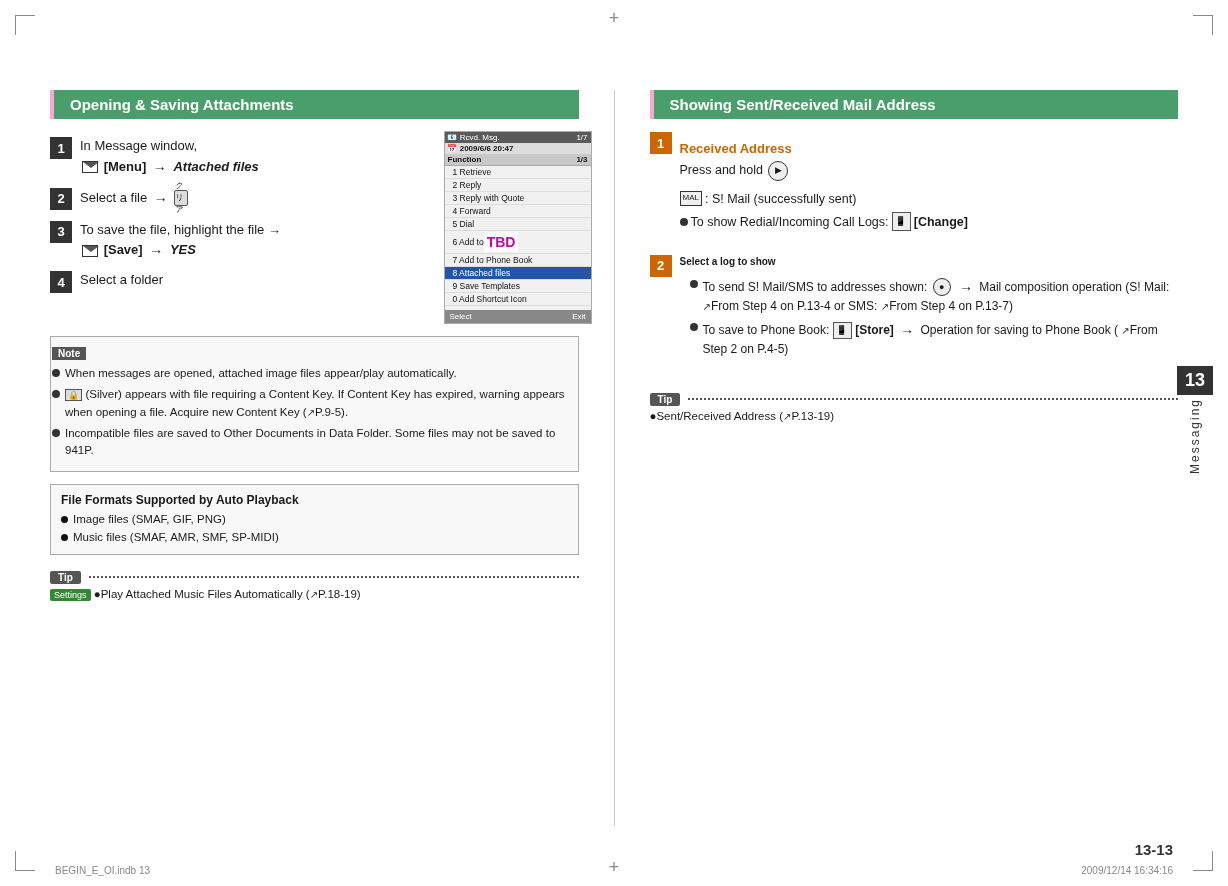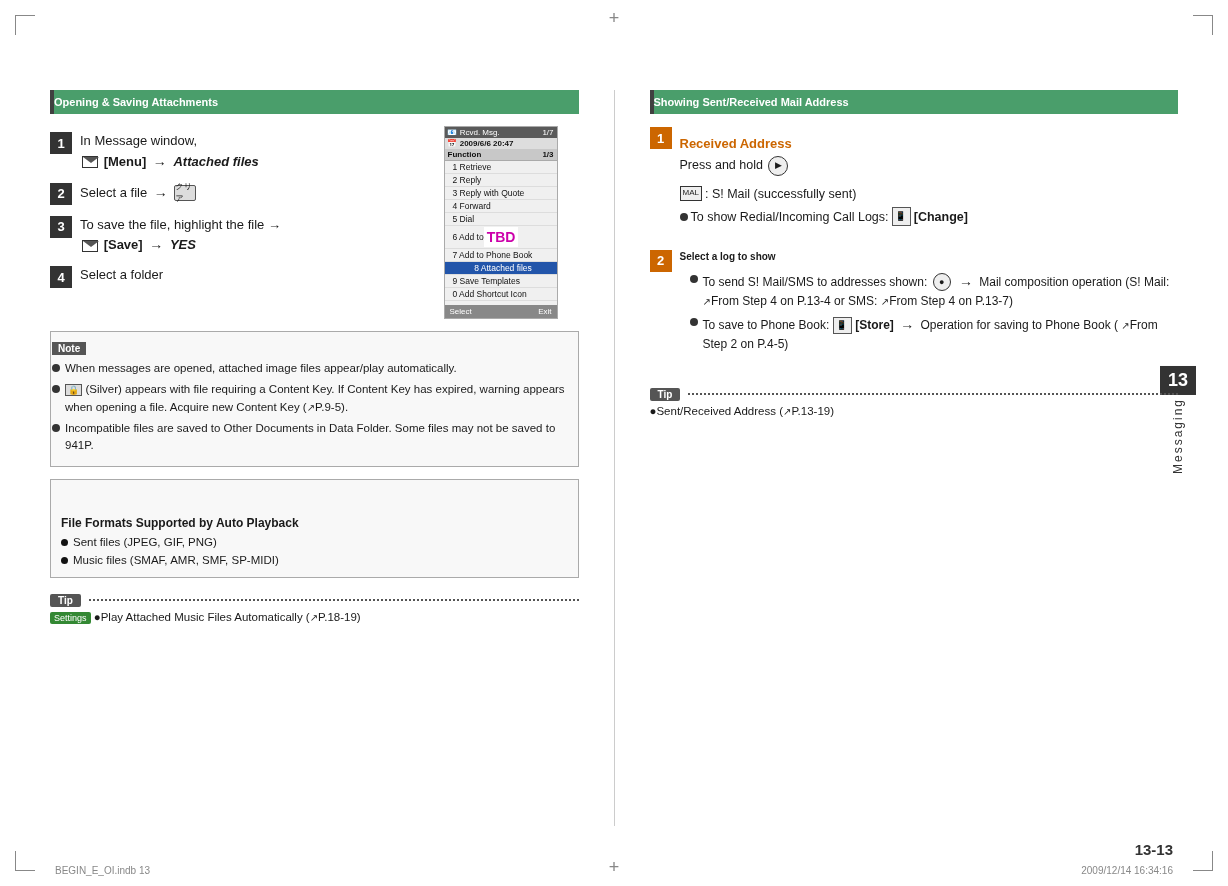--- a/index.html
+++ b/index.html
@@ -84,10 +84,10 @@
     .section-header {
       background: #4a9e6b;
       color: white;
-      font-size: 11px;
-      font-weight: bold;
-      padding: 6px 0;
-      border-left: 4px solid #404040;
+      font-size: 15px;
+      font-weight: bold;
+      padding: 6px 16px;
+      border-left: 4px solid #f9a8d4;
     }
 
     

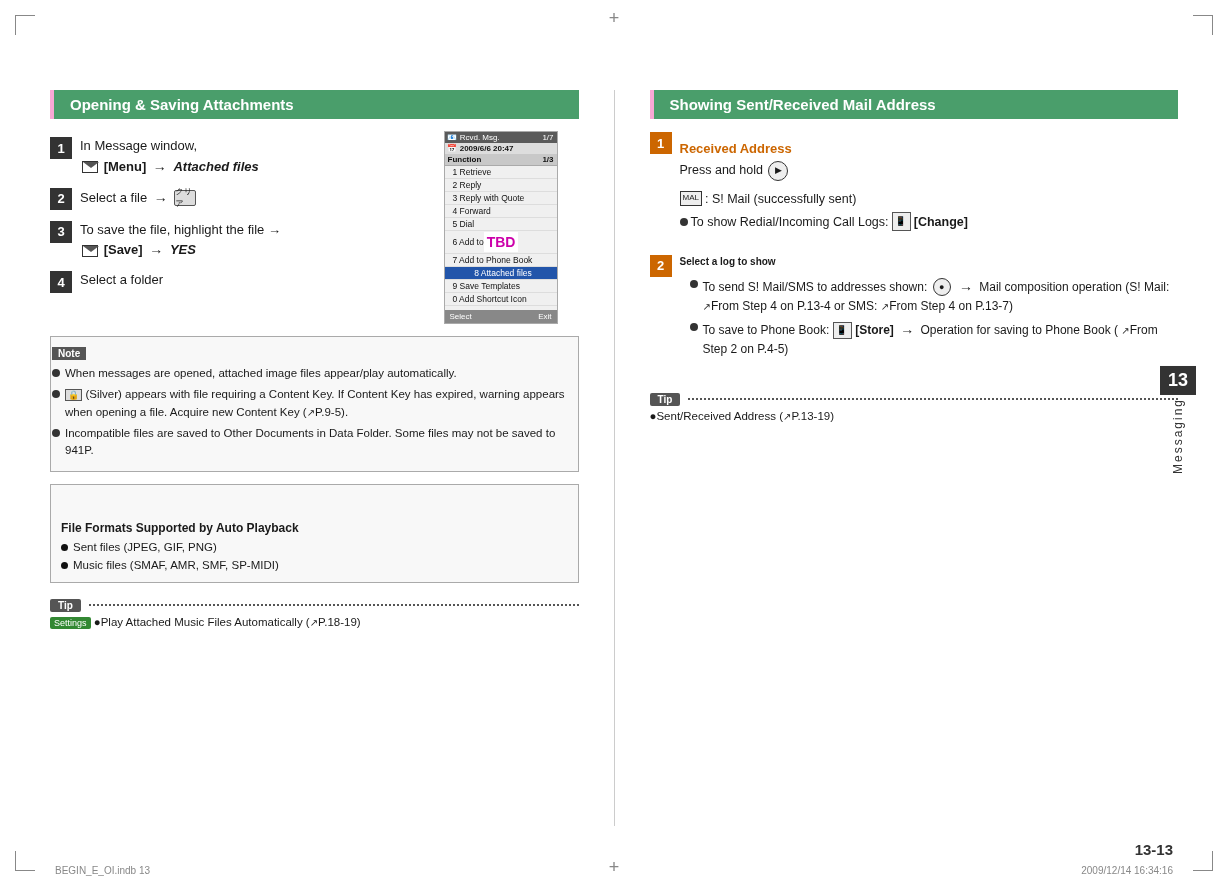--- a/index.html
+++ b/index.html
@@ -126,7 +126,7 @@
     .phone-screen {
       background: #f0f0f0;
       border: 1px solid #aaa;
-      width: 114px;
+      width: 148px;
       font-size: 9px;
       color: #111;
       overflow: hidden;

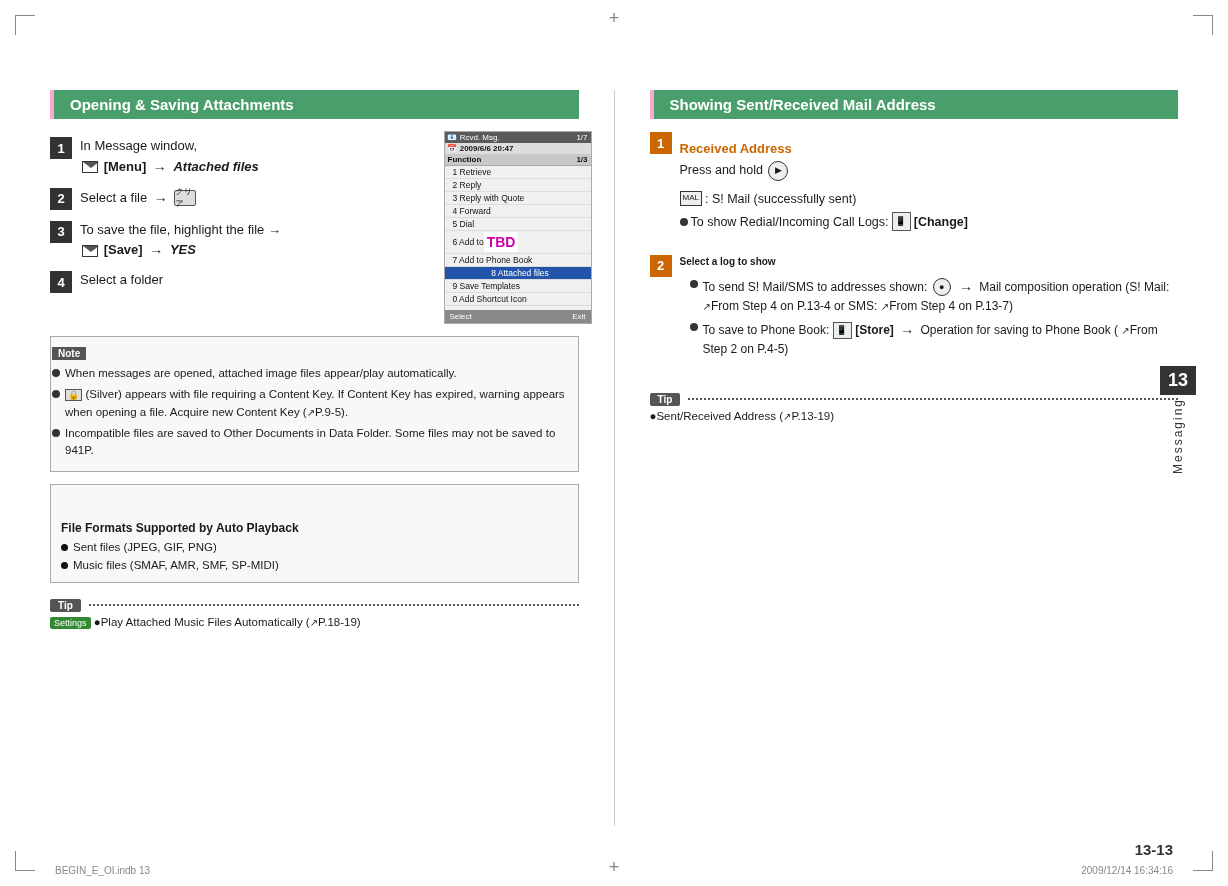--- a/index.html
+++ b/index.html
@@ -220,7 +220,7 @@
       display: inline-flex;
       align-items: center;
       justify-content: center;
-      width: 22px;
+      width: 14px;
       height: 16px;
       border: 1px solid #555;
       background: #ddd;

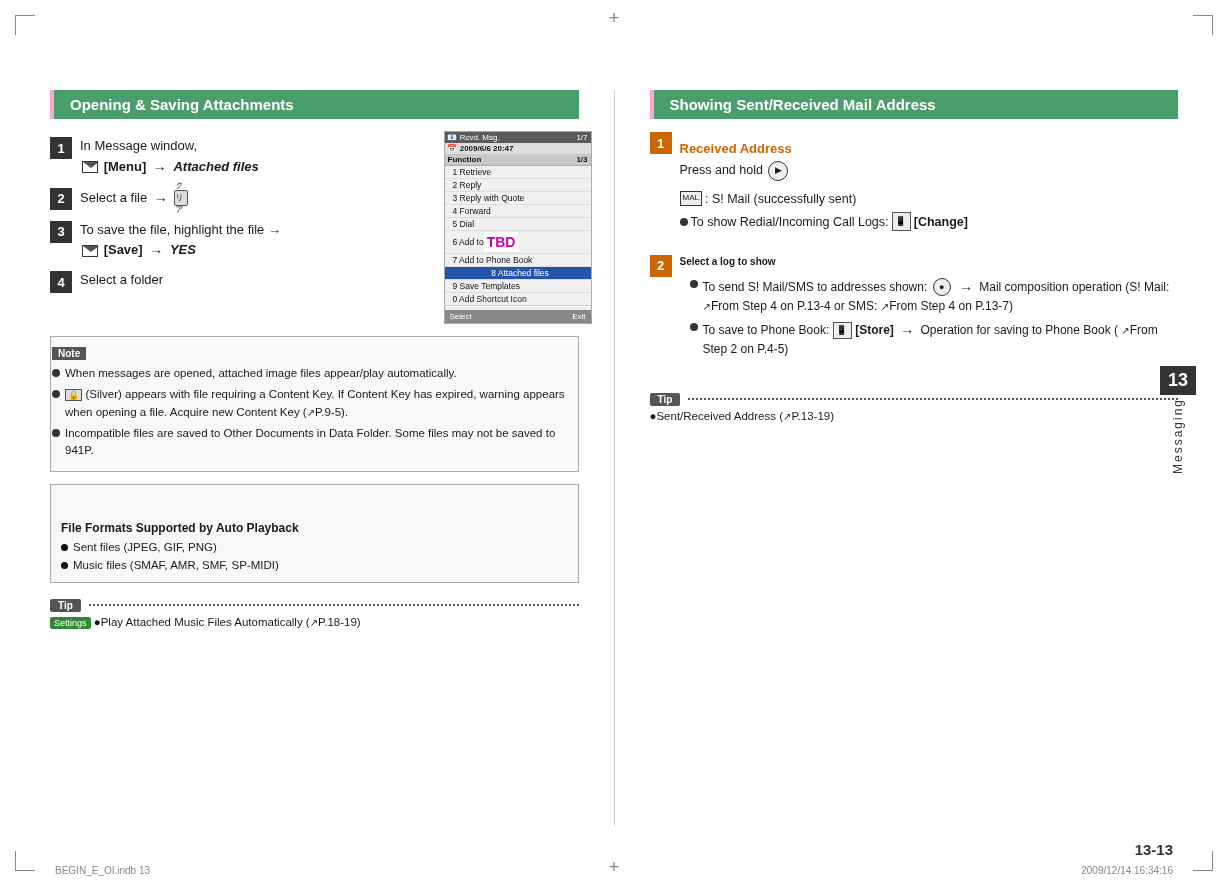--- a/index.html
+++ b/index.html
@@ -169,7 +169,6 @@
     .phone-menu-item.highlighted {
       background: #2255aa;
       color: white;
-      text-align: center;
     }
 
     .phone-tbd {

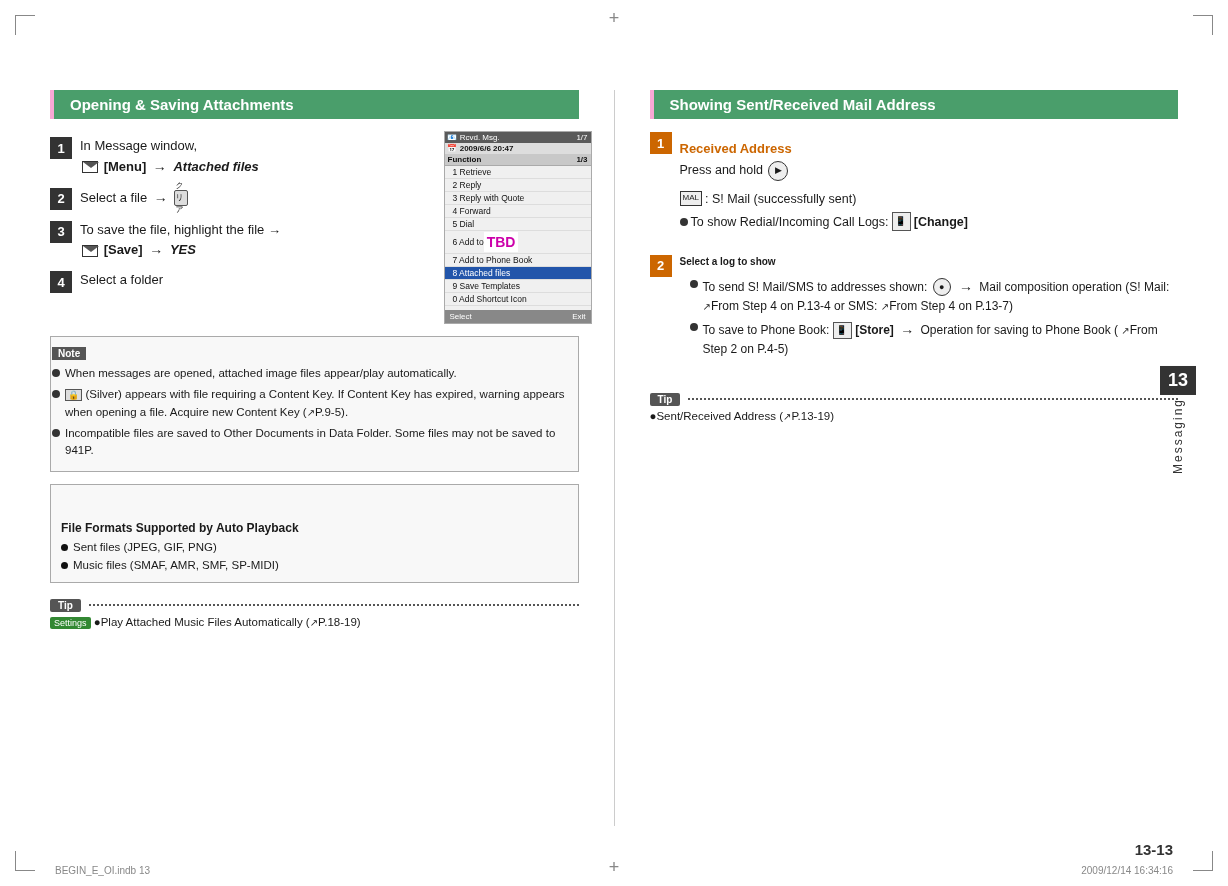--- a/index.html
+++ b/index.html
@@ -475,7 +475,7 @@
     
     .sidebar-num {
       position: absolute;
-      right: 32px;
+      right: 15px;
       top: 50%;
       transform: translateY(-50%);
       display: flex;

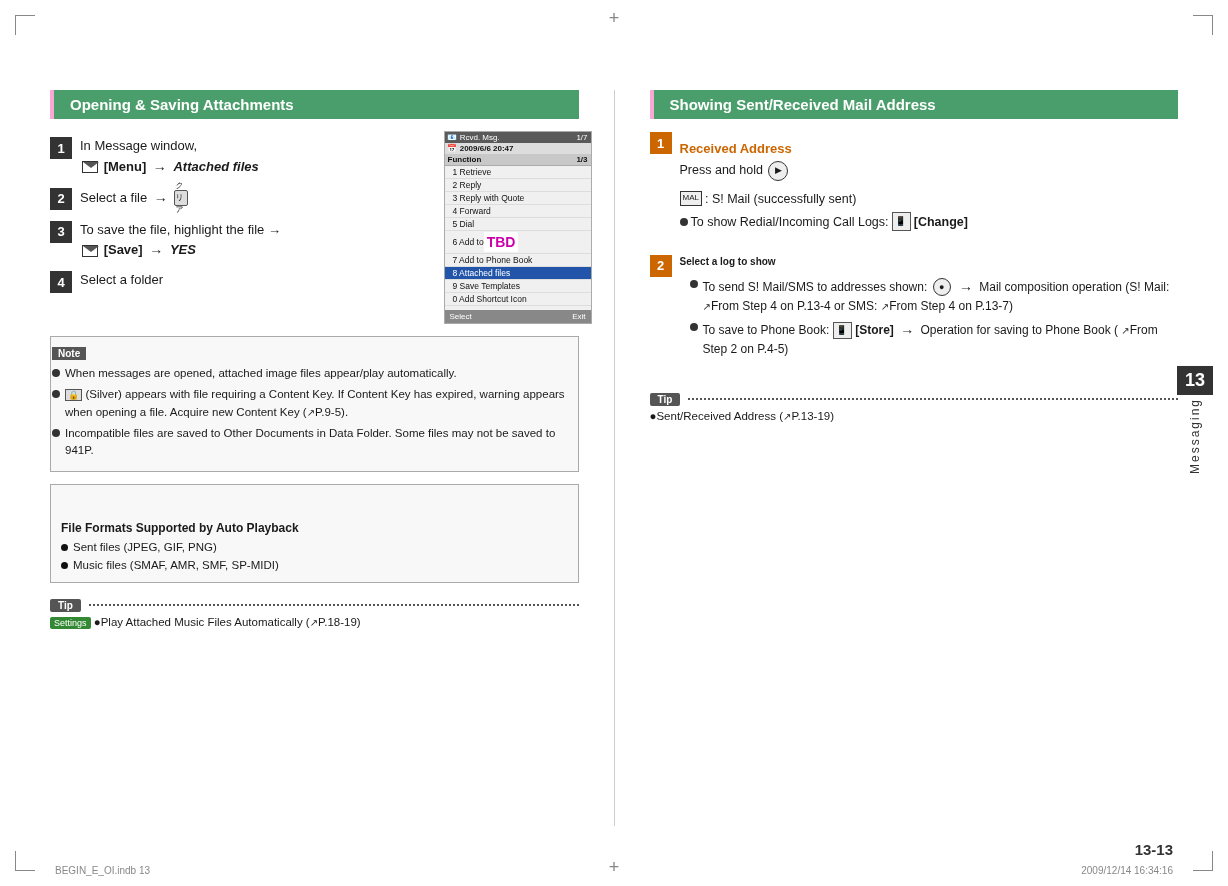--- a/index.html
+++ b/index.html
@@ -275,7 +275,6 @@
       font-weight: bold;
       font-size: 12px;
       margin-bottom: 4px;
-      margin-top: 28px;
     }
 
     .fileformat-item {

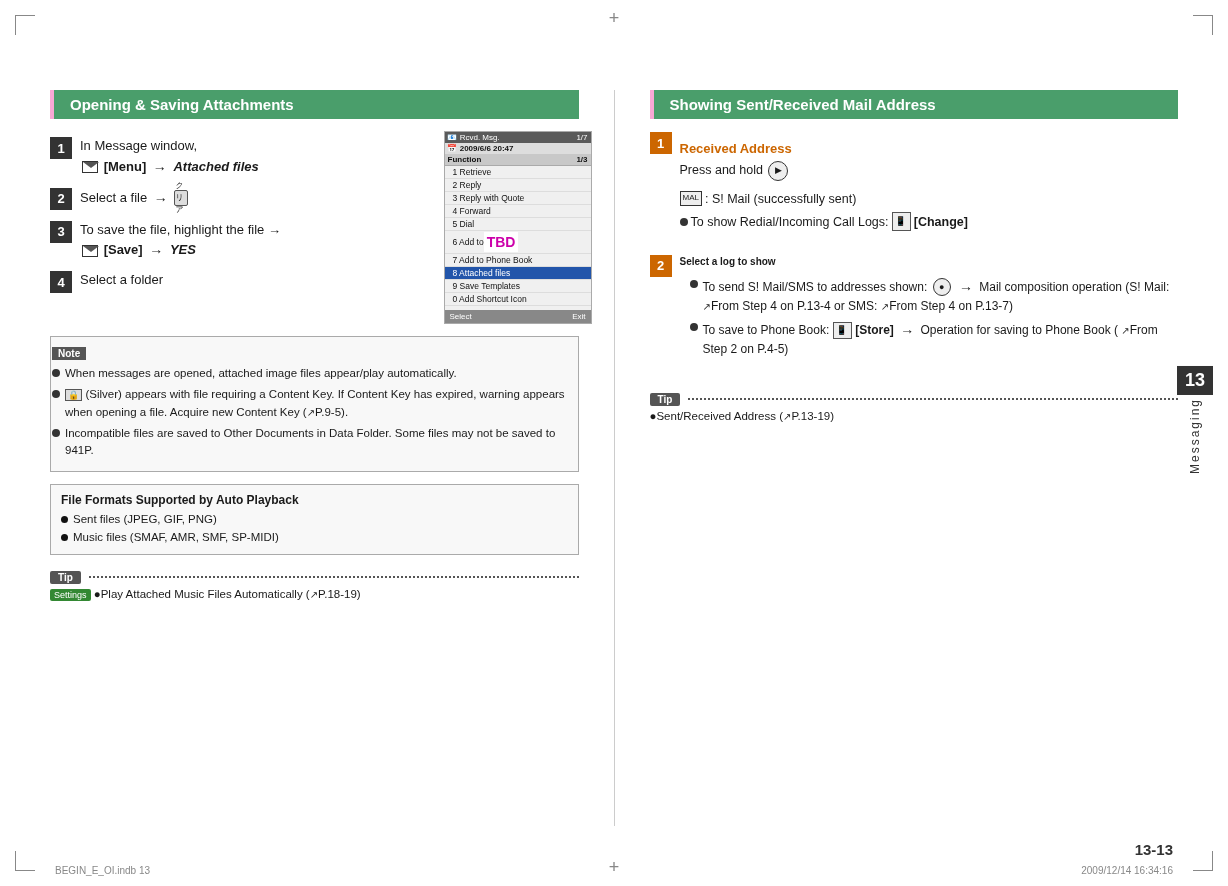--- a/index.html
+++ b/index.html
@@ -633,7 +633,7 @@
       <div class="fileformat-title">File Formats Supported by Auto Playback</div>
       <div class="fileformat-item">
         <div class="bullet-filled"></div>
-        <div>Sent files (JPEG, GIF, PNG)</div>
+        <div>Image files (SMAF, GIF, PNG)</div>
       </div>
       <div class="fileformat-item">
         <div class="bullet-filled"></div>

